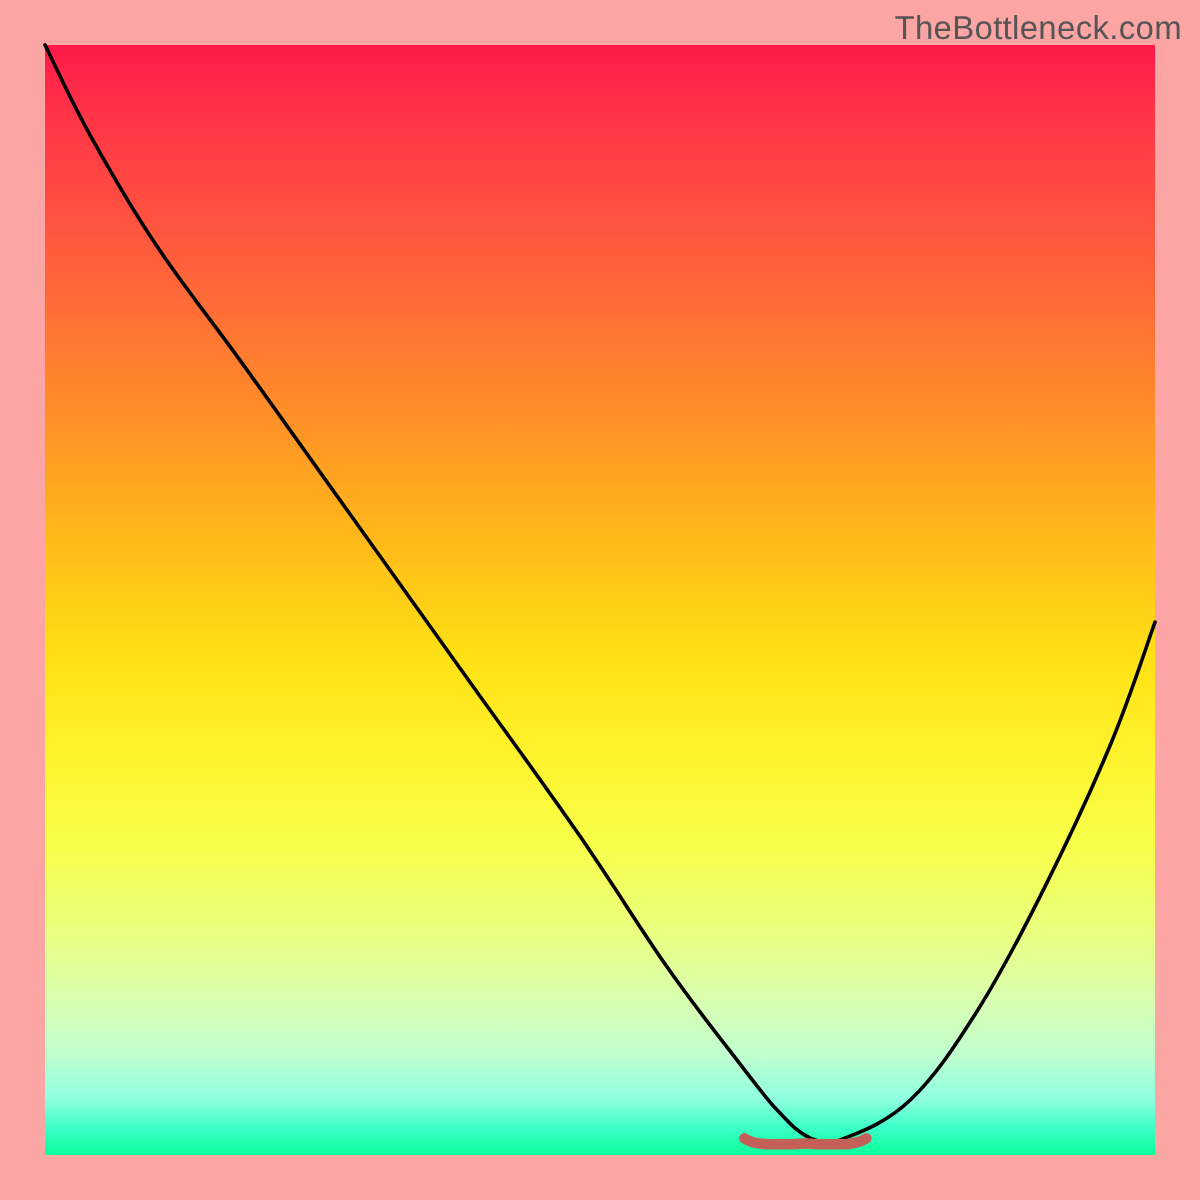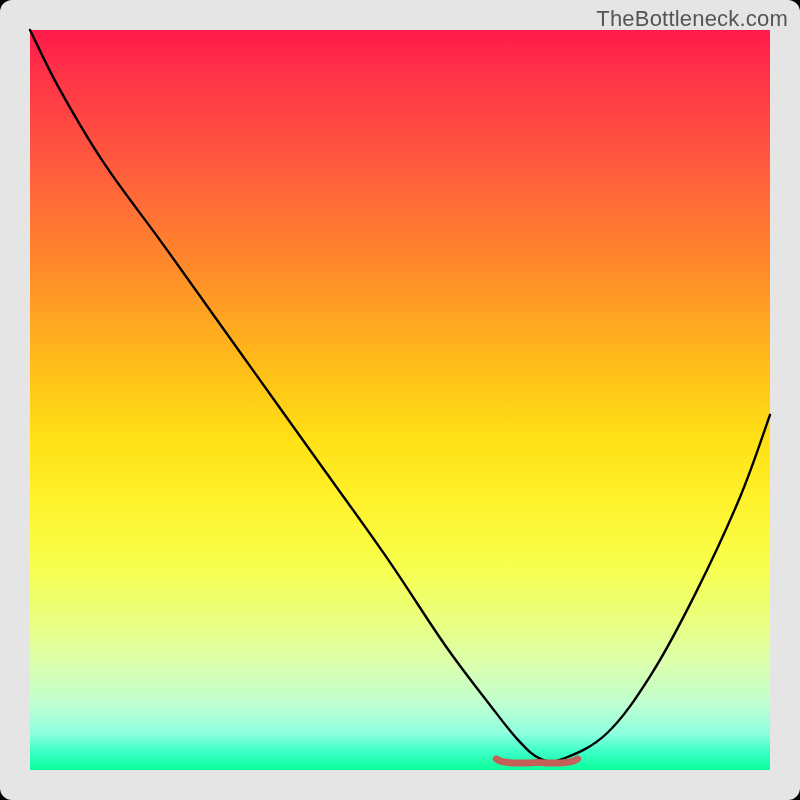--- a/index.html
+++ b/index.html
@@ -15,8 +15,7 @@
     position: relative;
     width: 800px;
     height: 800px;
-    background: #e5e5e5;
-    border-radius: 12px;
+    background: #fca5a5;
   }
   .watermark {
     position: absolute;

